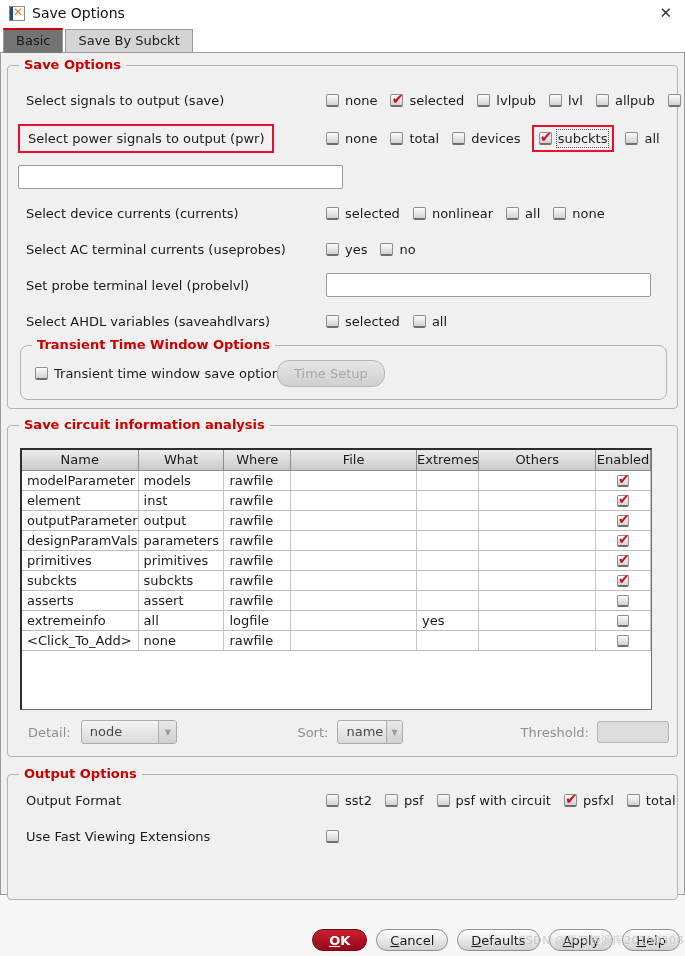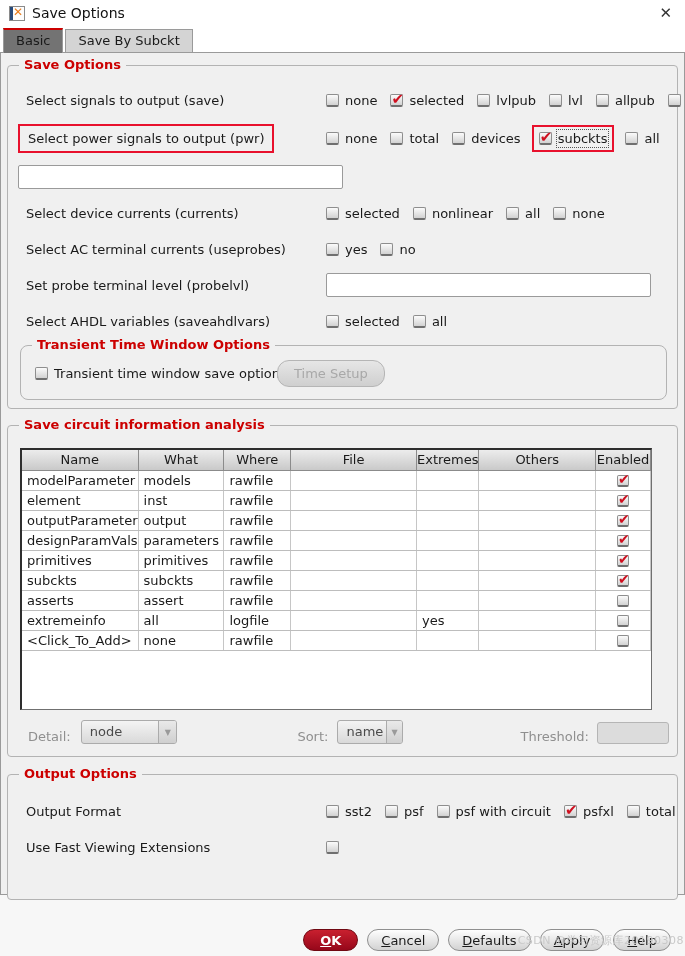--- a/index.html
+++ b/index.html
@@ -53,7 +53,7 @@
   .cb.small { width:12px; height:12px; display:inline-block; vertical-align:middle; }
   .cb.small.checked::after { font-size:14px; top:-5px; }
 
-  .subctrl { display:flex; align-items:flex-end; margin:10px 0 8px 10px; color:#8f8f8f; }
+  .subctrl { display:flex; align-items:center; margin:10px 0 8px 10px; color:#8f8f8f; }
   .dd { display:inline-flex; height:24px; border:1px solid #ababab; border-radius:3px; background:linear-gradient(#f4f4f4,#d9d9d9); overflow:hidden; align-items:stretch; }
   .dd .val { padding:3px 8px 0; color:#4a4a4a; }
   .dd .arrowbox { width:20px; border-left:1px solid #ababab; background:linear-gradient(#e9e9e9,#cfcfcf); display:flex; align-items:center; justify-content:center; color:#9a9a9a; font-size:8px; }

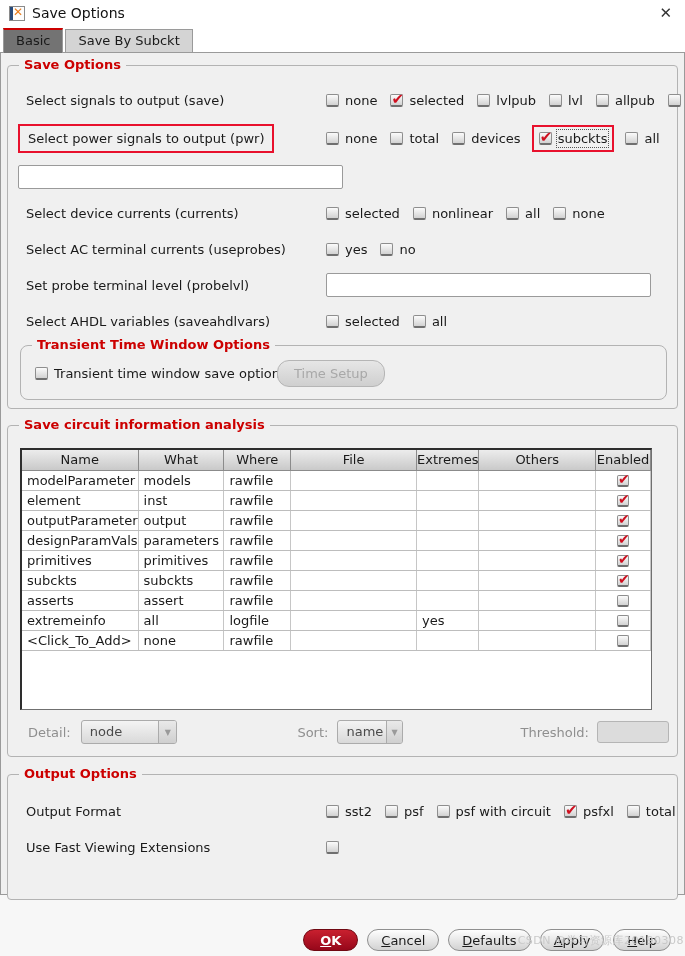--- a/index.html
+++ b/index.html
@@ -59,7 +59,7 @@
   .dd .arrowbox { width:20px; border-left:1px solid #ababab; background:linear-gradient(#e9e9e9,#cfcfcf); display:flex; align-items:center; justify-content:center; color:#9a9a9a; font-size:8px; }
   .thinput { width:72px; height:22px; background:#dcdcdc; border:1px solid #b5b5b5; border-radius:3px; margin-left:8px; }
 
-  .g3 { margin:17px 2px 0; padding:24px 8px 6px 10px; height:126px; }
+  .g3 { margin:17px 2px 0; padding:13px 8px 6px 10px; height:126px; }
 
   
   .footer { height:61px; position:relative; background:#f7f7f7; }

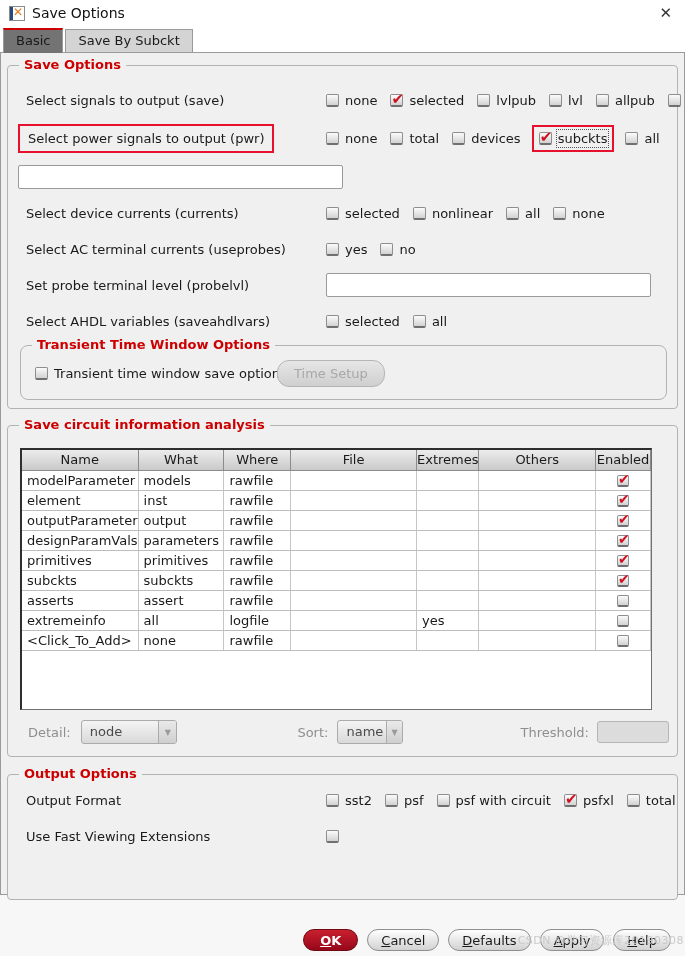--- a/index.html
+++ b/index.html
@@ -63,7 +63,7 @@
 
   
   .footer { height:61px; position:relative; background:#f7f7f7; }
-  .btnrow { position:absolute; bottom:5px; right:14px; display:flex; gap:9px; align-items:center; }
+  .btnrow { position:absolute; bottom:5px; right:5px; display:flex; gap:9px; align-items:center; }
   .btn { height:22px; padding:0 13px; border:1px solid #8f8f8f; border-radius:11px; background:linear-gradient(180deg,#fefefe,#d2d2d2); font:inherit; color:#1a1a1a; cursor:pointer; }
   .btn span { display:block; }
   .btn span::first-letter { text-decoration:underline; }

